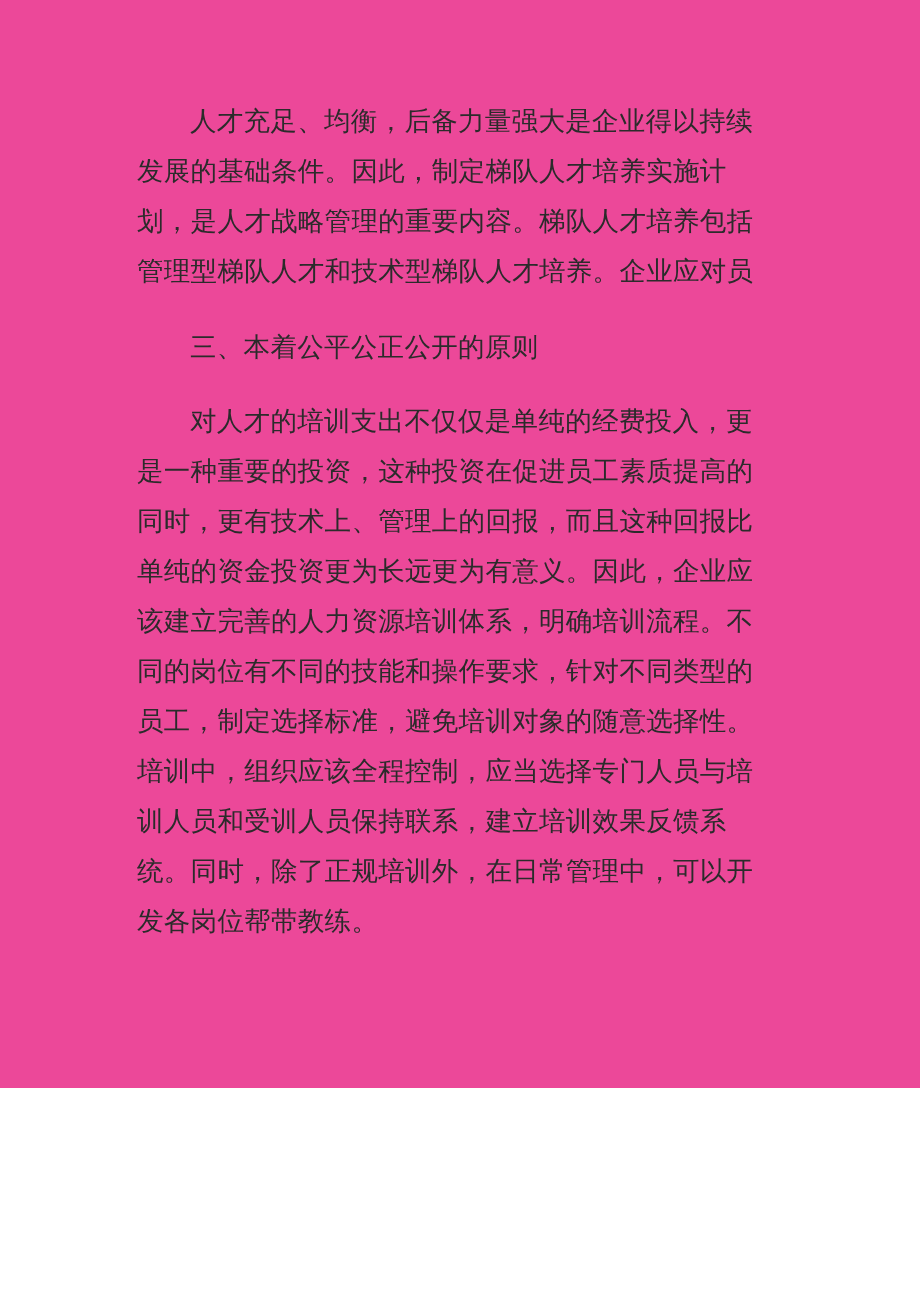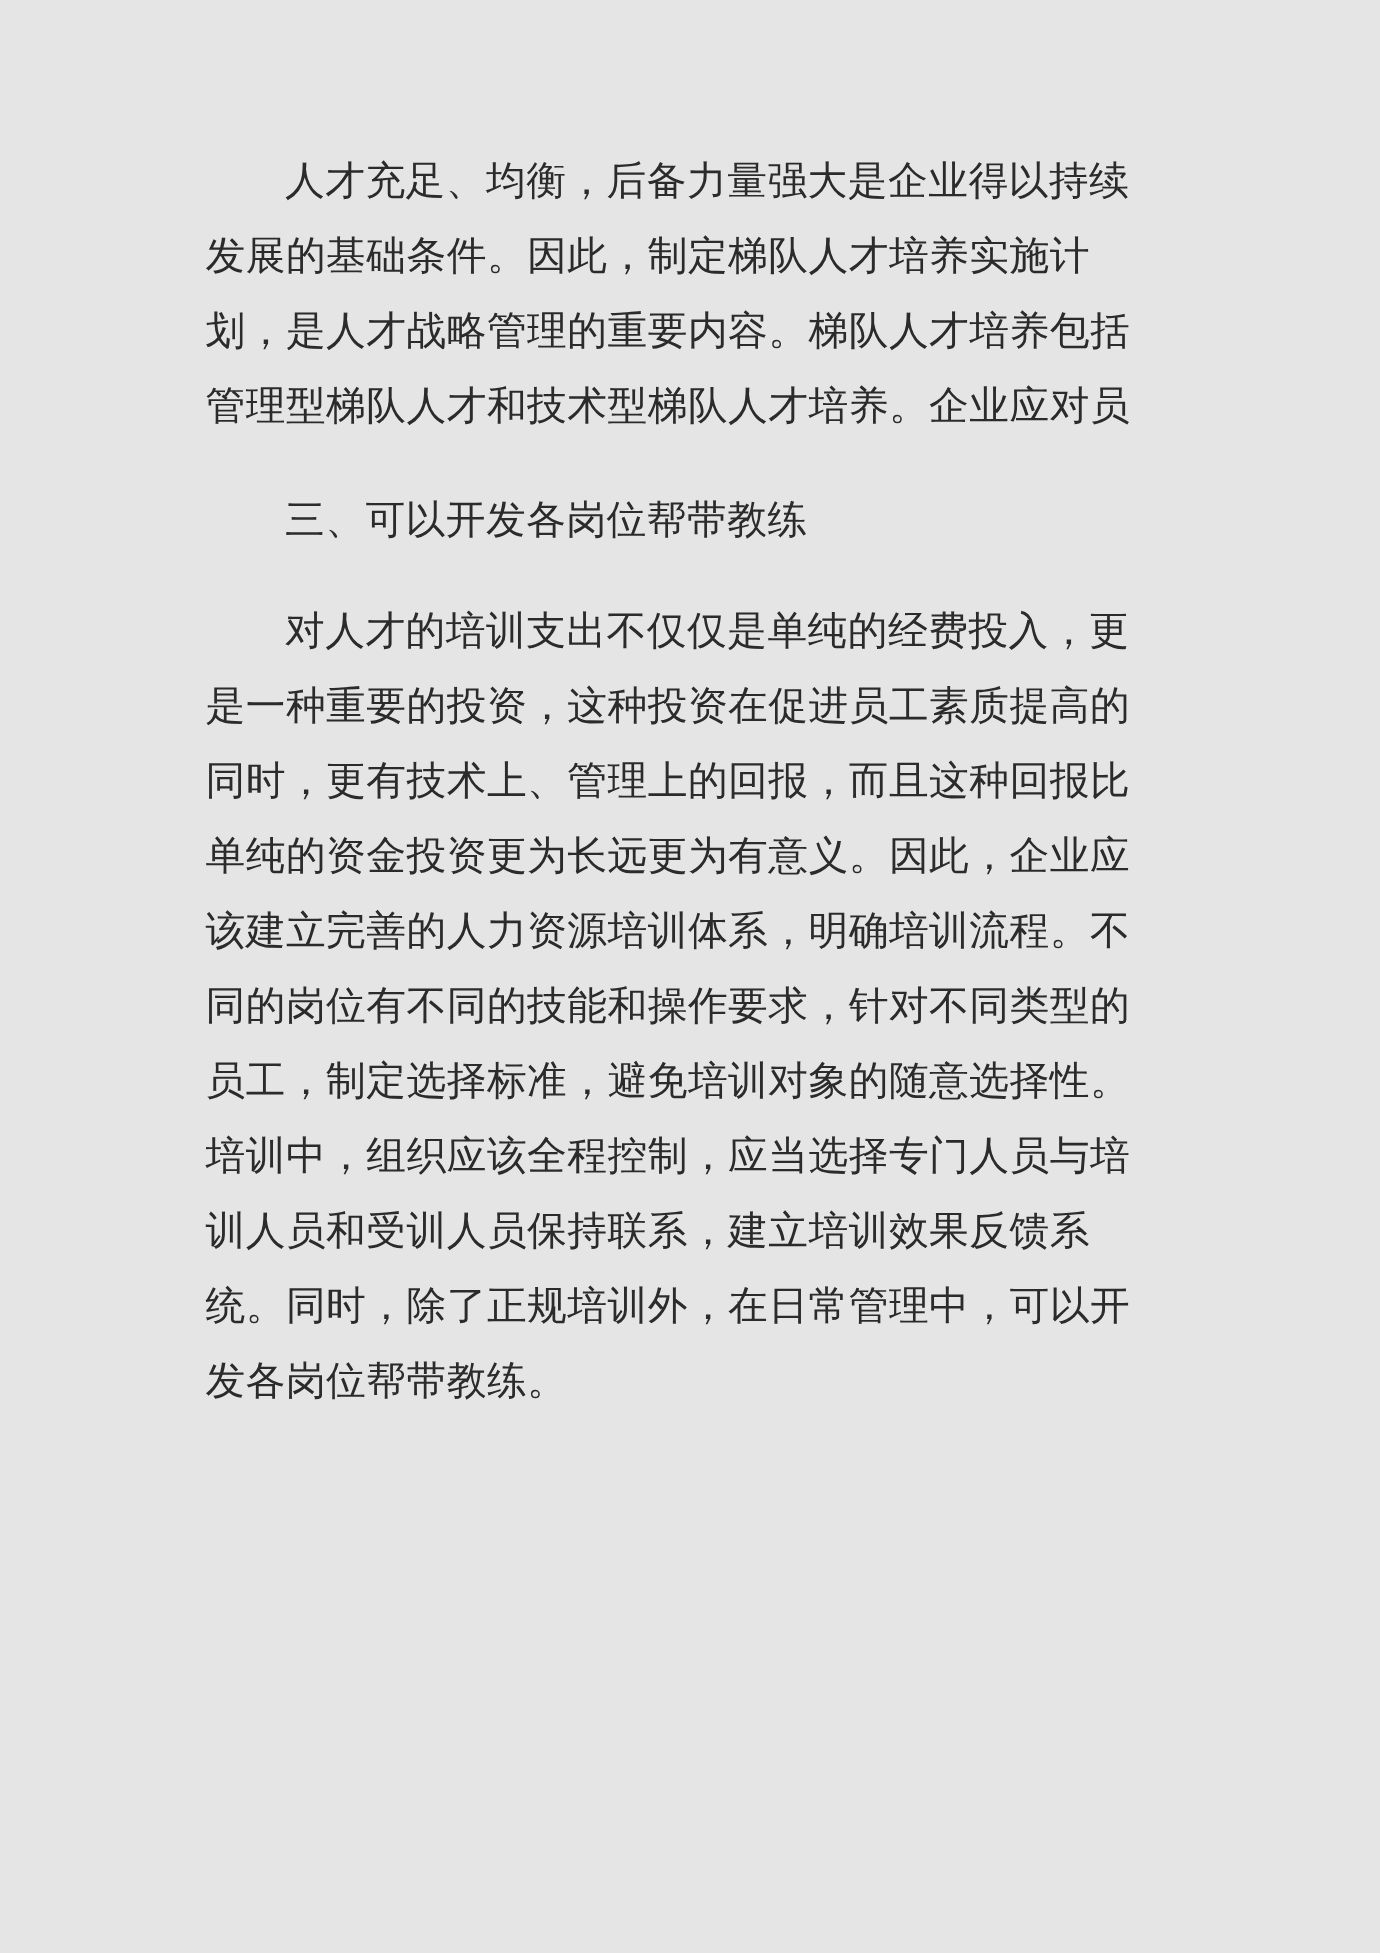--- a/index.html
+++ b/index.html
@@ -12,8 +12,8 @@
   .page {
     position: relative;
     width: 920px;
-    height: 1302px;
-    background: #e5e5e5;
+    height: 1088px;
+    background: #ec4899;
     overflow: hidden;
     box-sizing: border-box;
     padding-left: 18px;

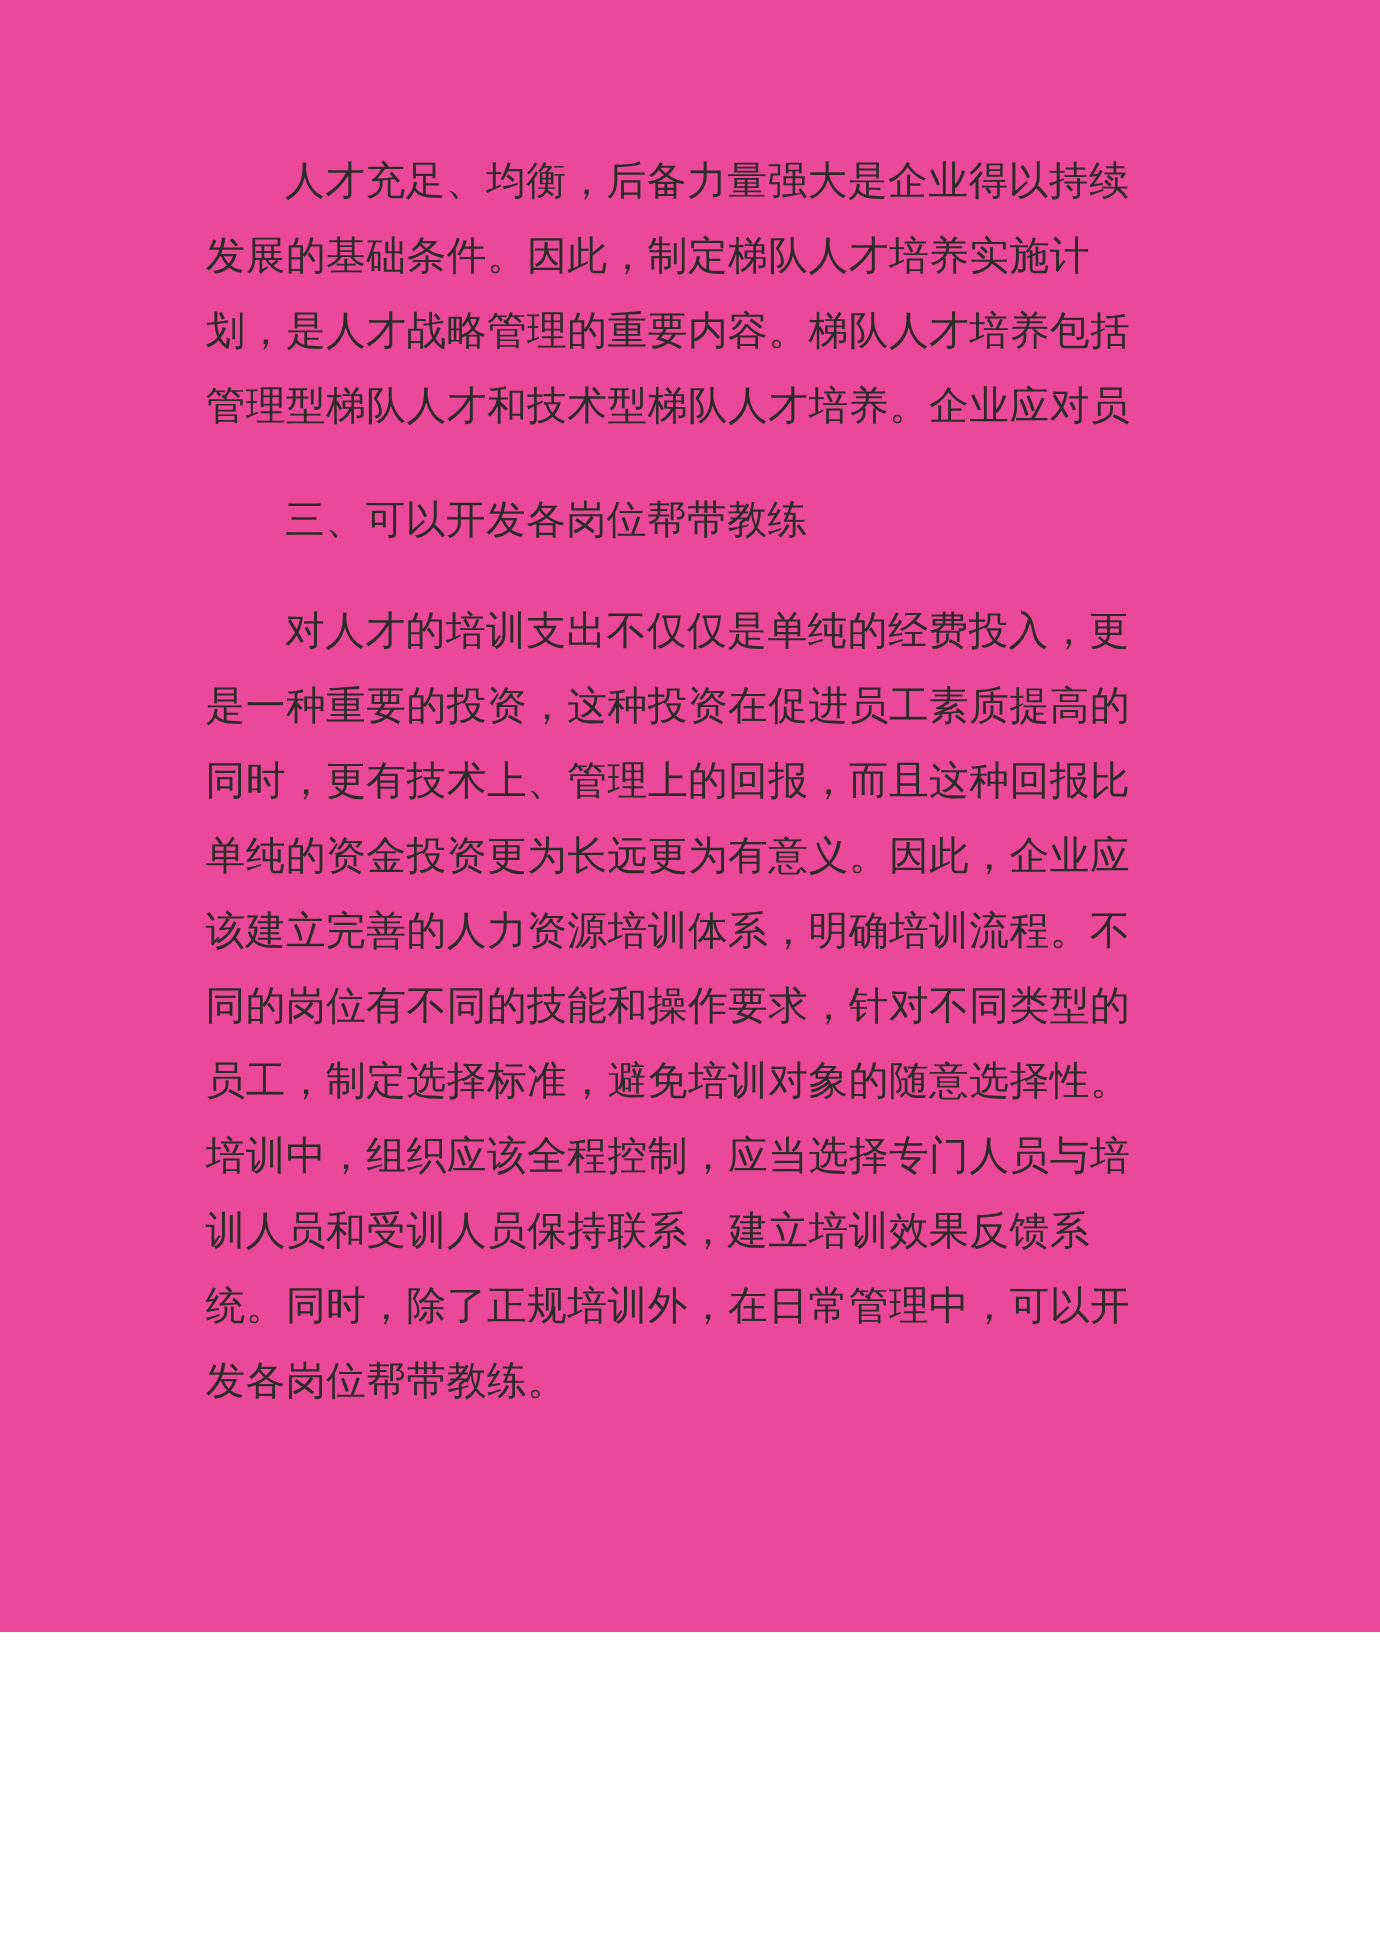--- a/index.html
+++ b/index.html
@@ -67,7 +67,7 @@
     <p class="para last-line-free">人才充足、均衡，后备力量强大是企业得以持续发展的基础条件。因此，制定梯队人才培养实施计划，是人才战略管理的重要内容。梯队人才培养包括管理型梯队人才和技术型梯队人才培养。企业应对员</p>
 
 
-    <p class="heading gap-before-heading">三、可以开发各岗位帮带教练</p>
+    <p class="heading gap-before-heading">三、本着公平公正公开的原则</p>
 
     <p class="para last-line-free">对人才的培训支出不仅仅是单纯的经费投入，更是一种重要的投资，这种投资在促进员工素质提高的同时，更有技术上、管理上的回报，而且这种回报比单纯的资金投资更为长远更为有意义。因此，企业应该建立完善的人力资源培训体系，明确培训流程。不同的岗位有不同的技能和操作要求，针对不同类型的员工，制定选择标准，避免培训对象的随意选择性。培训中，组织应该全程控制，应当选择专门人员与培训人员和受训人员保持联系，建立培训效果反馈系统。同时，除了正规培训外，在日常管理中，可以开发各岗位帮带教练。</p>
 

